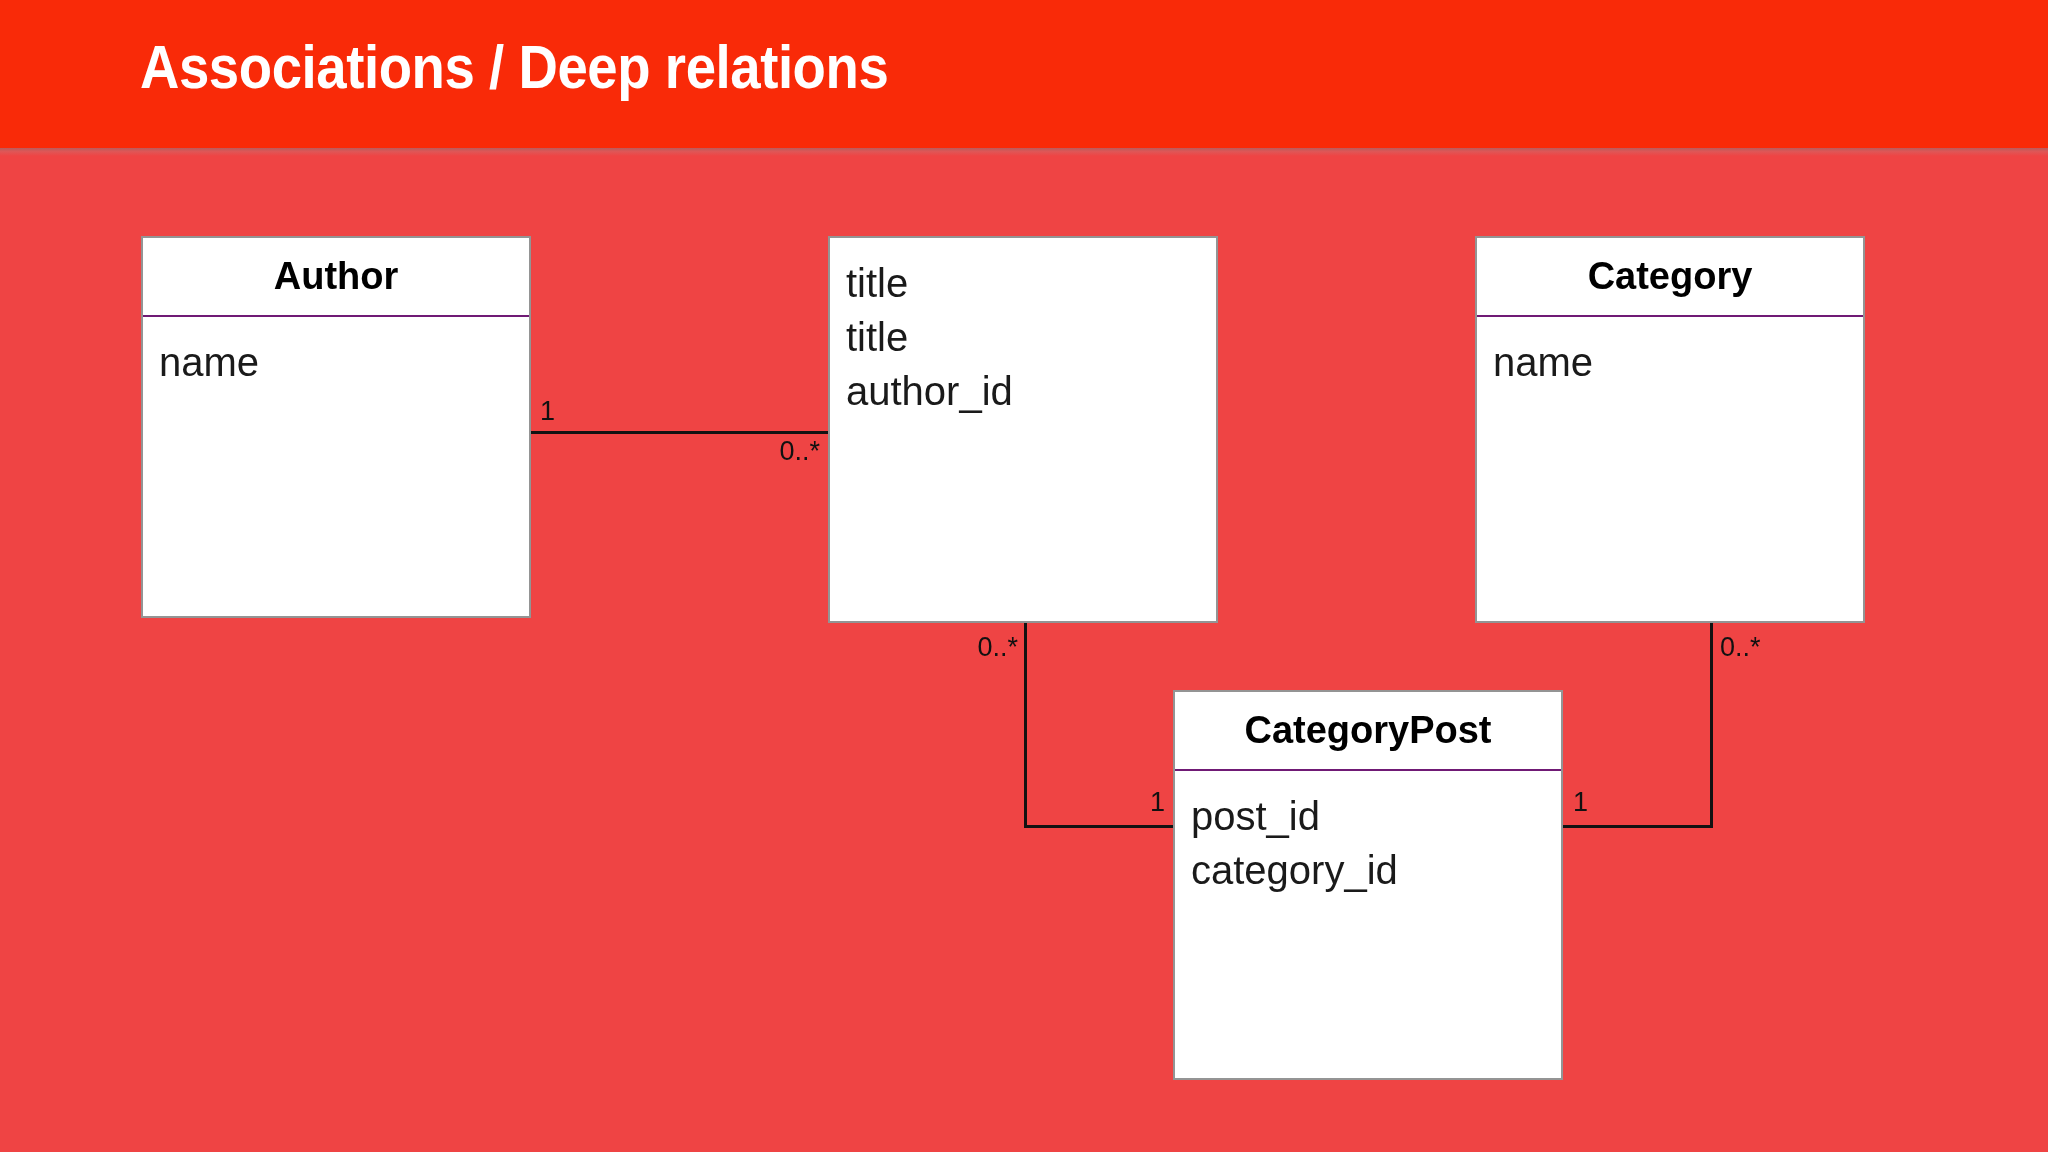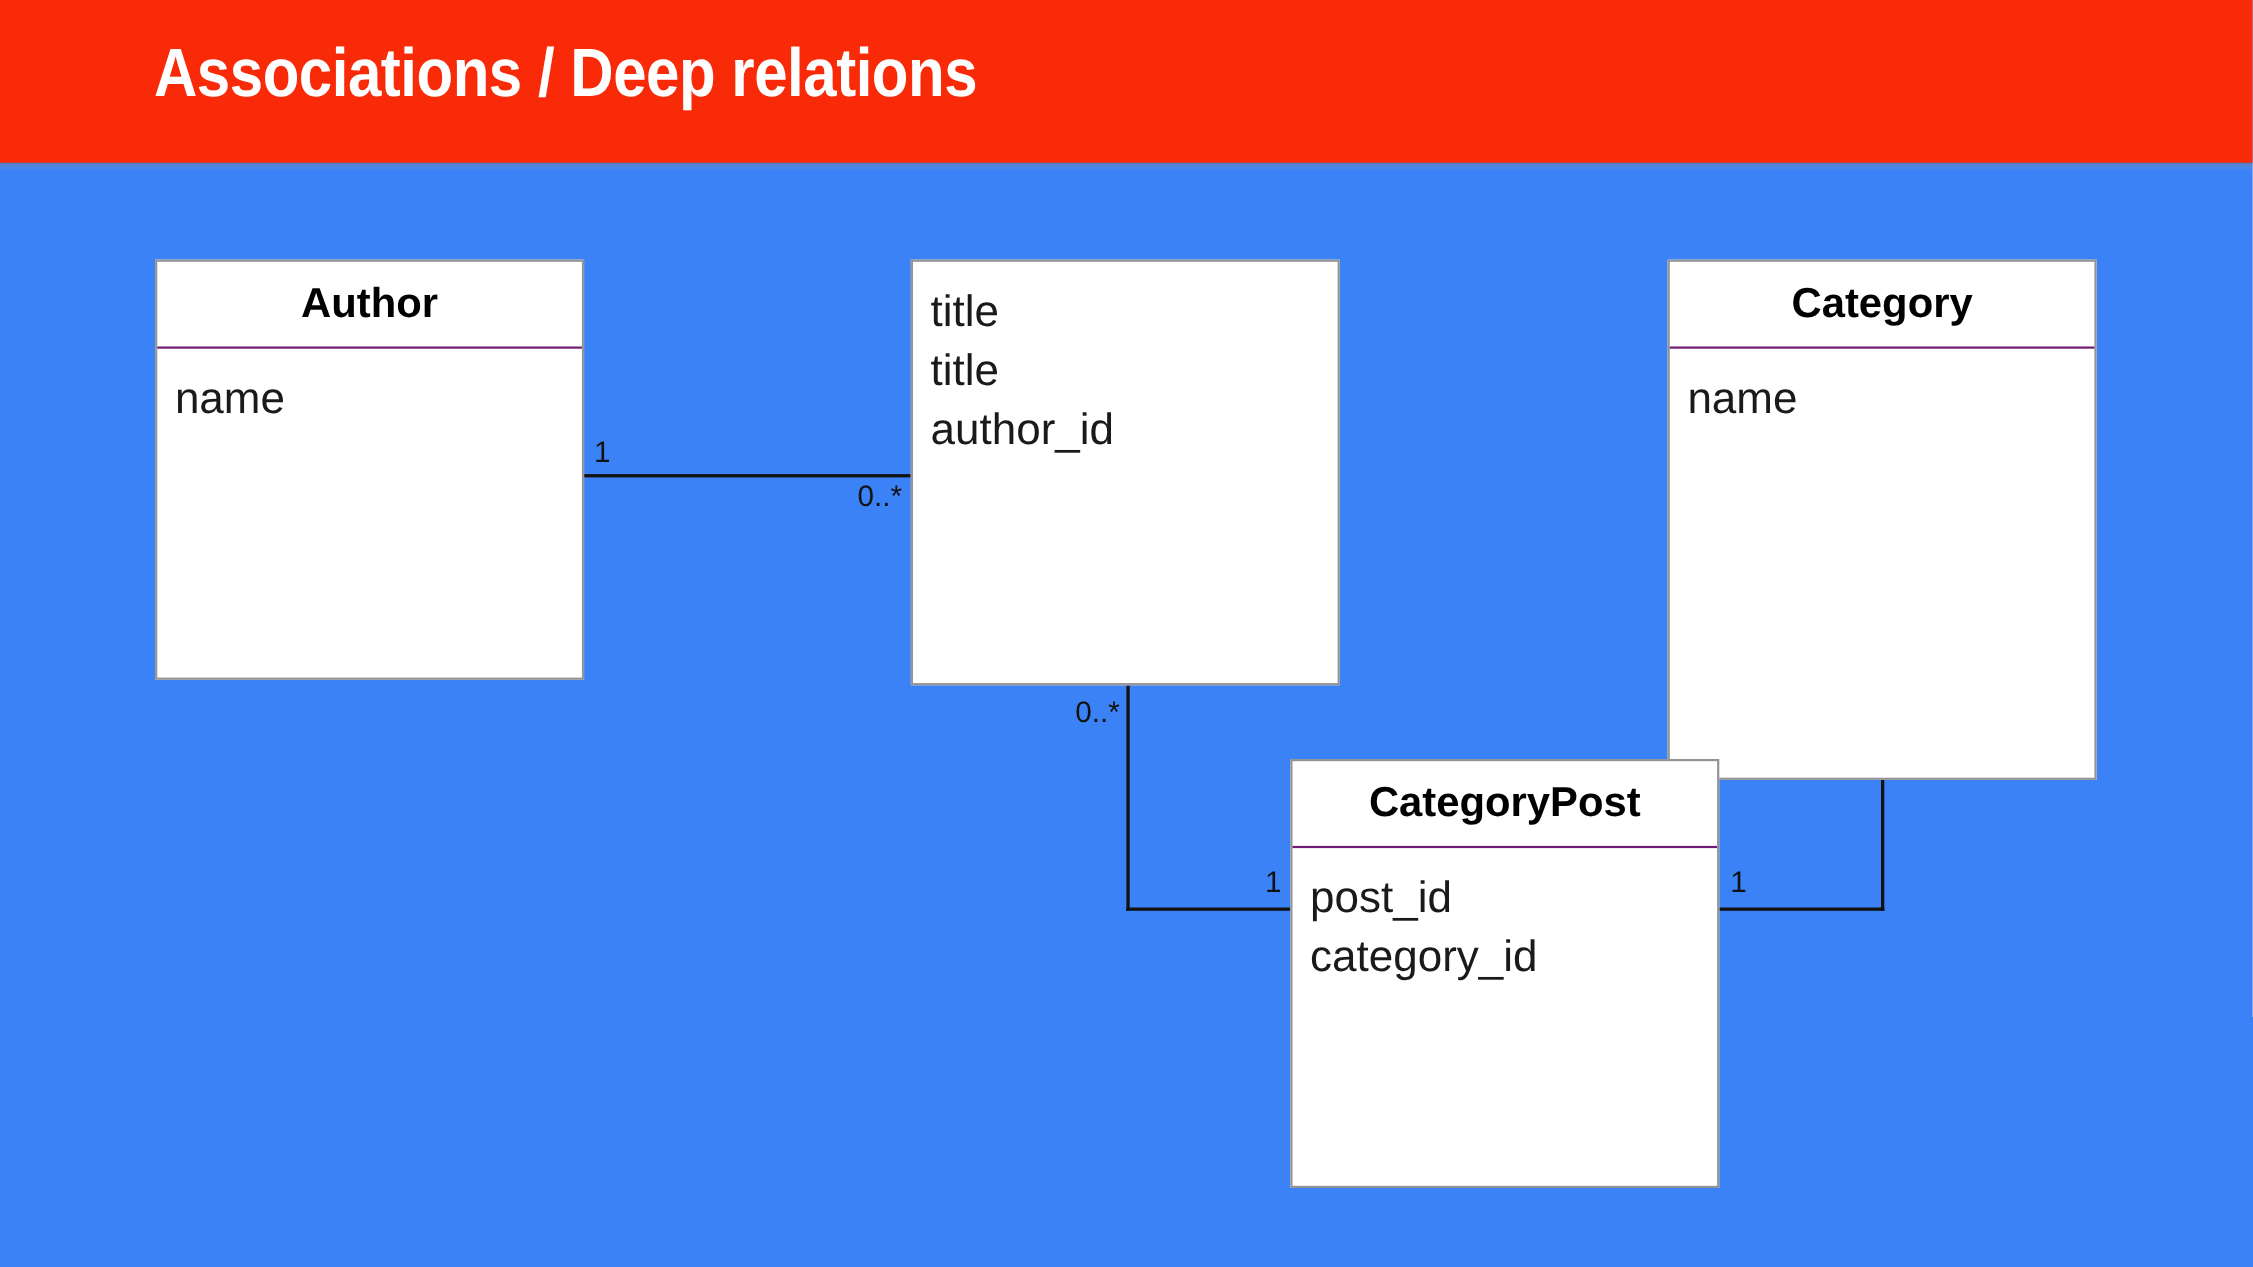--- a/index.html
+++ b/index.html
@@ -12,7 +12,7 @@
     position: relative;
     width: 2048px;
     height: 1152px;
-    background: #3b82f6;
+    background: #ef4444;
     overflow: hidden;
     font-family: "Liberation Sans", "DejaVu Sans", sans-serif;
   }

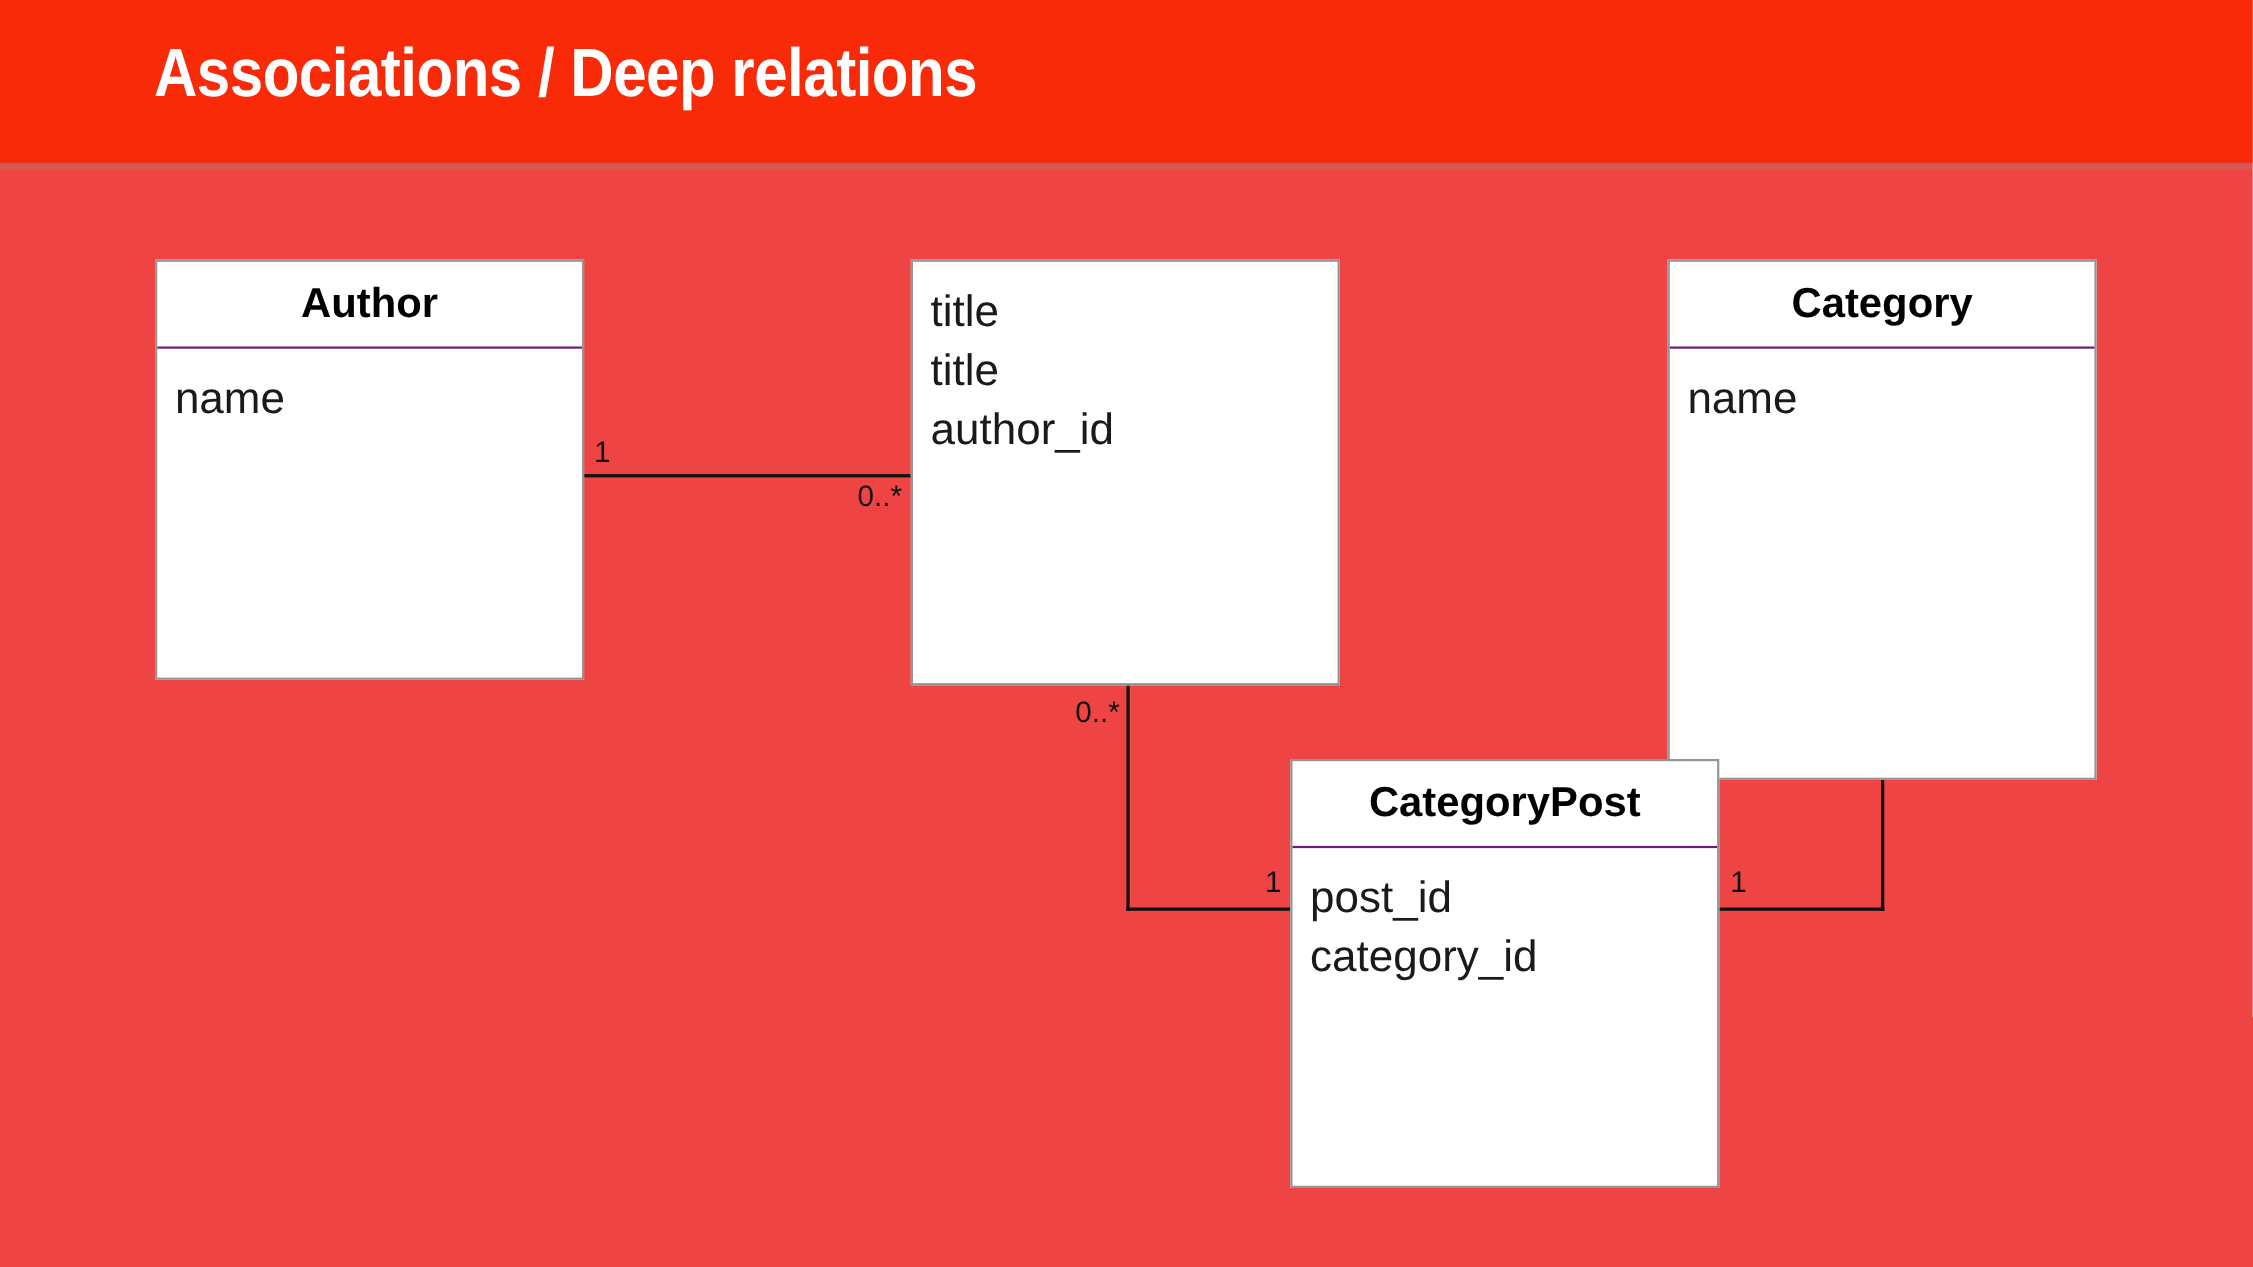--- a/index.html
+++ b/index.html
@@ -142,7 +142,7 @@
     </div>
   </div>
 
-  <div class="uml-box" style="left:1516px; top:236px; width:390px; height:473px;">
+  <div class="uml-box" style="left:1475px; top:236px; width:390px; height:387px;">
     <div class="uml-box-title">Category</div>
     <div class="uml-box-attrs">
       <div class="uml-attr">name</div>

